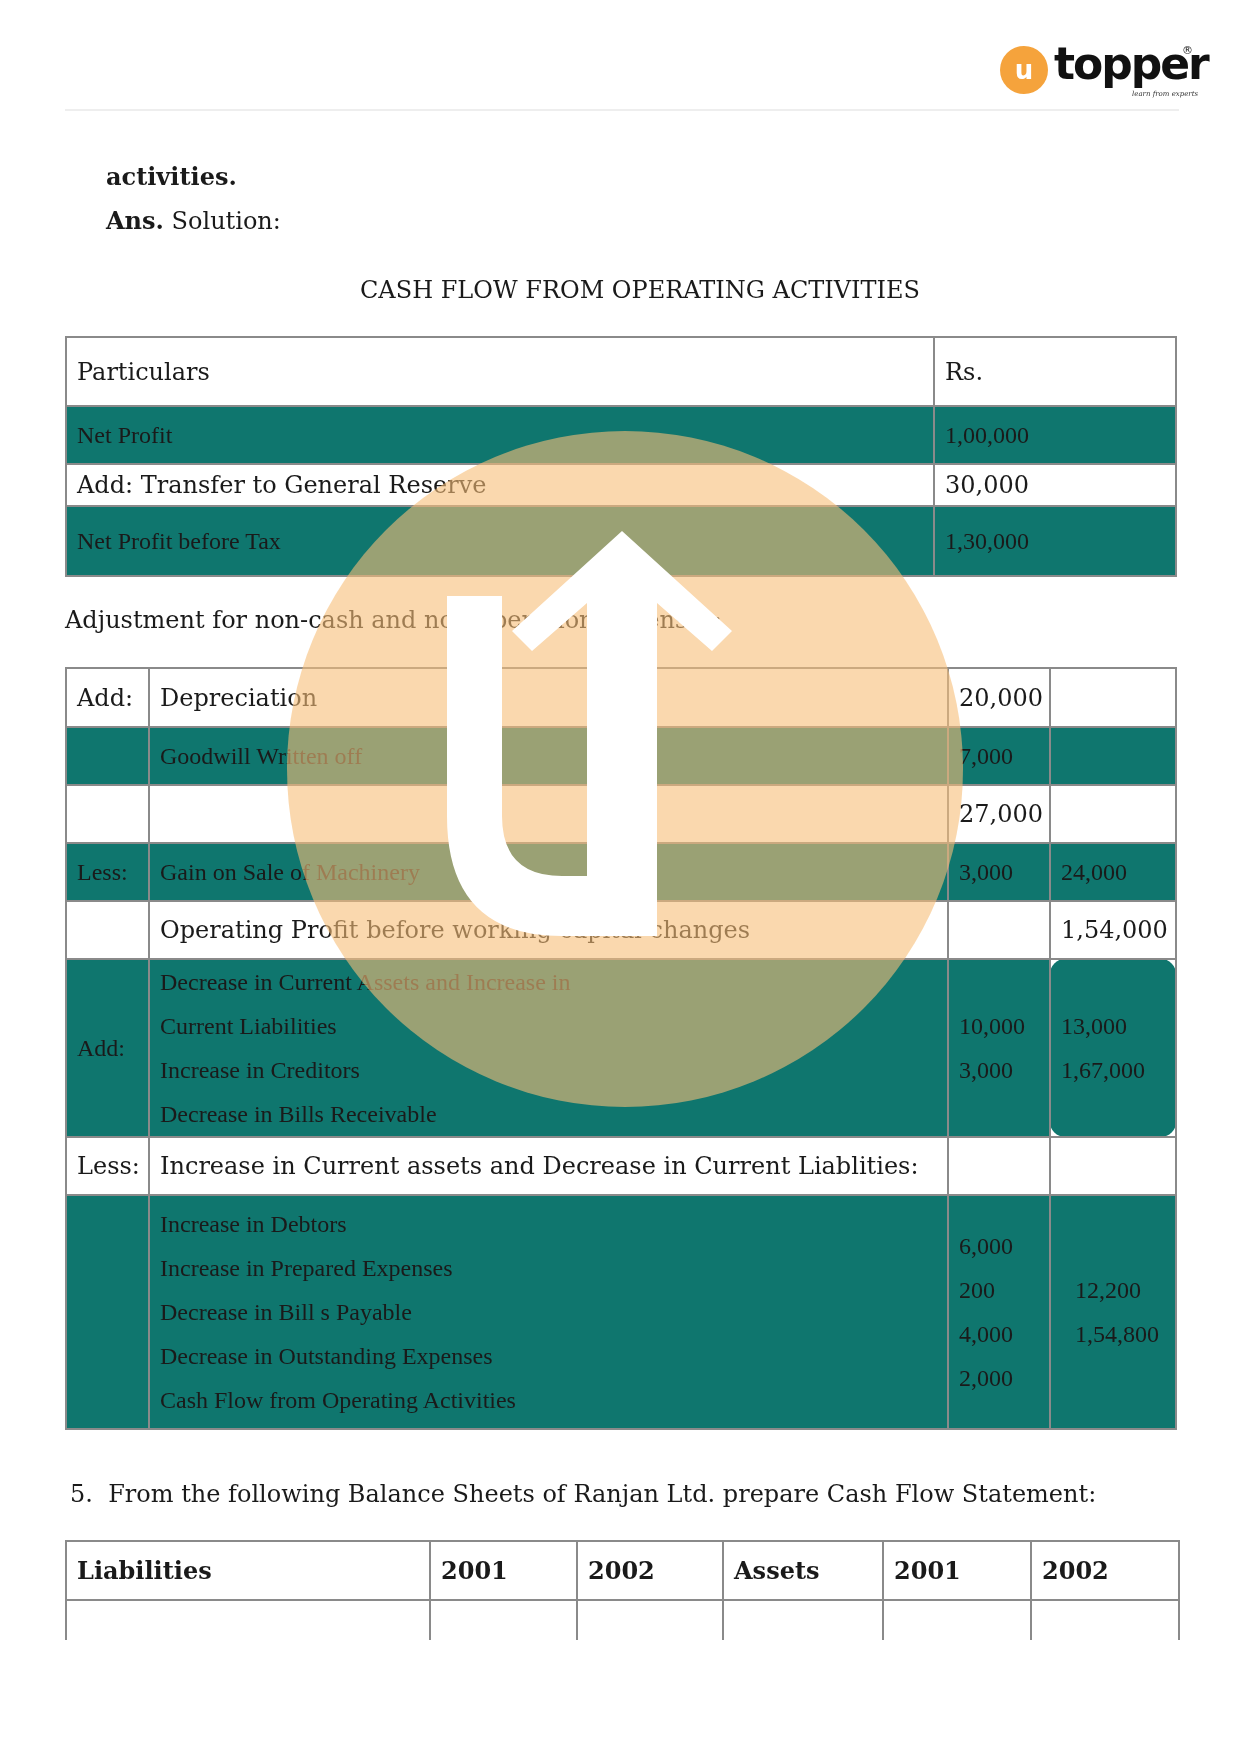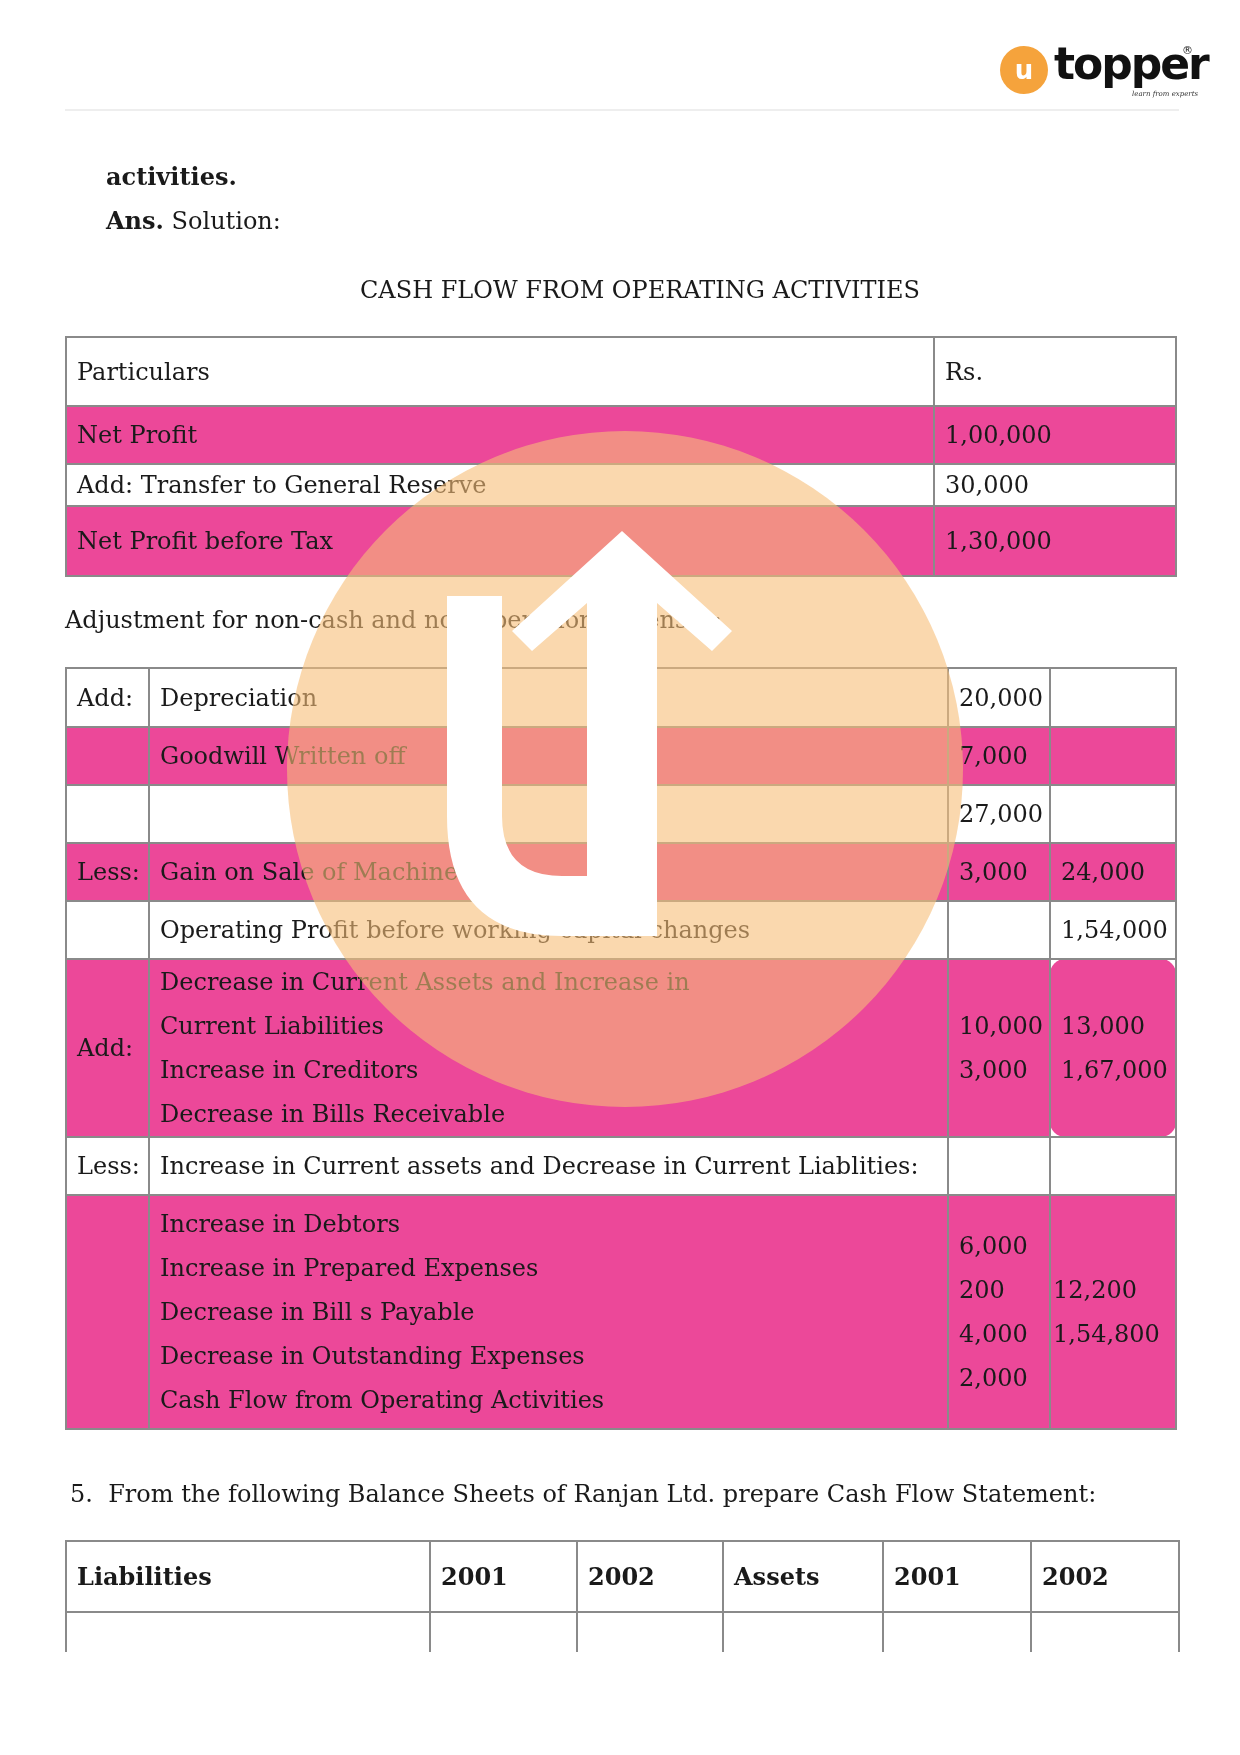--- a/index.html
+++ b/index.html
@@ -34,7 +34,7 @@
 
   table { border-collapse: collapse; position: absolute; table-layout: fixed; }
   td { border: 2px solid #8a8a8a; font-size: 24px; padding: 0 10px; vertical-align: middle; white-space: nowrap; }
-  tr.shade td { background: #ec4899; }
+  tr.shade td { background: #0f766e; font-family: Liberation Serif, serif; }
   .multi div { height: 44px; line-height: 44px; }
 </style>
 </head>

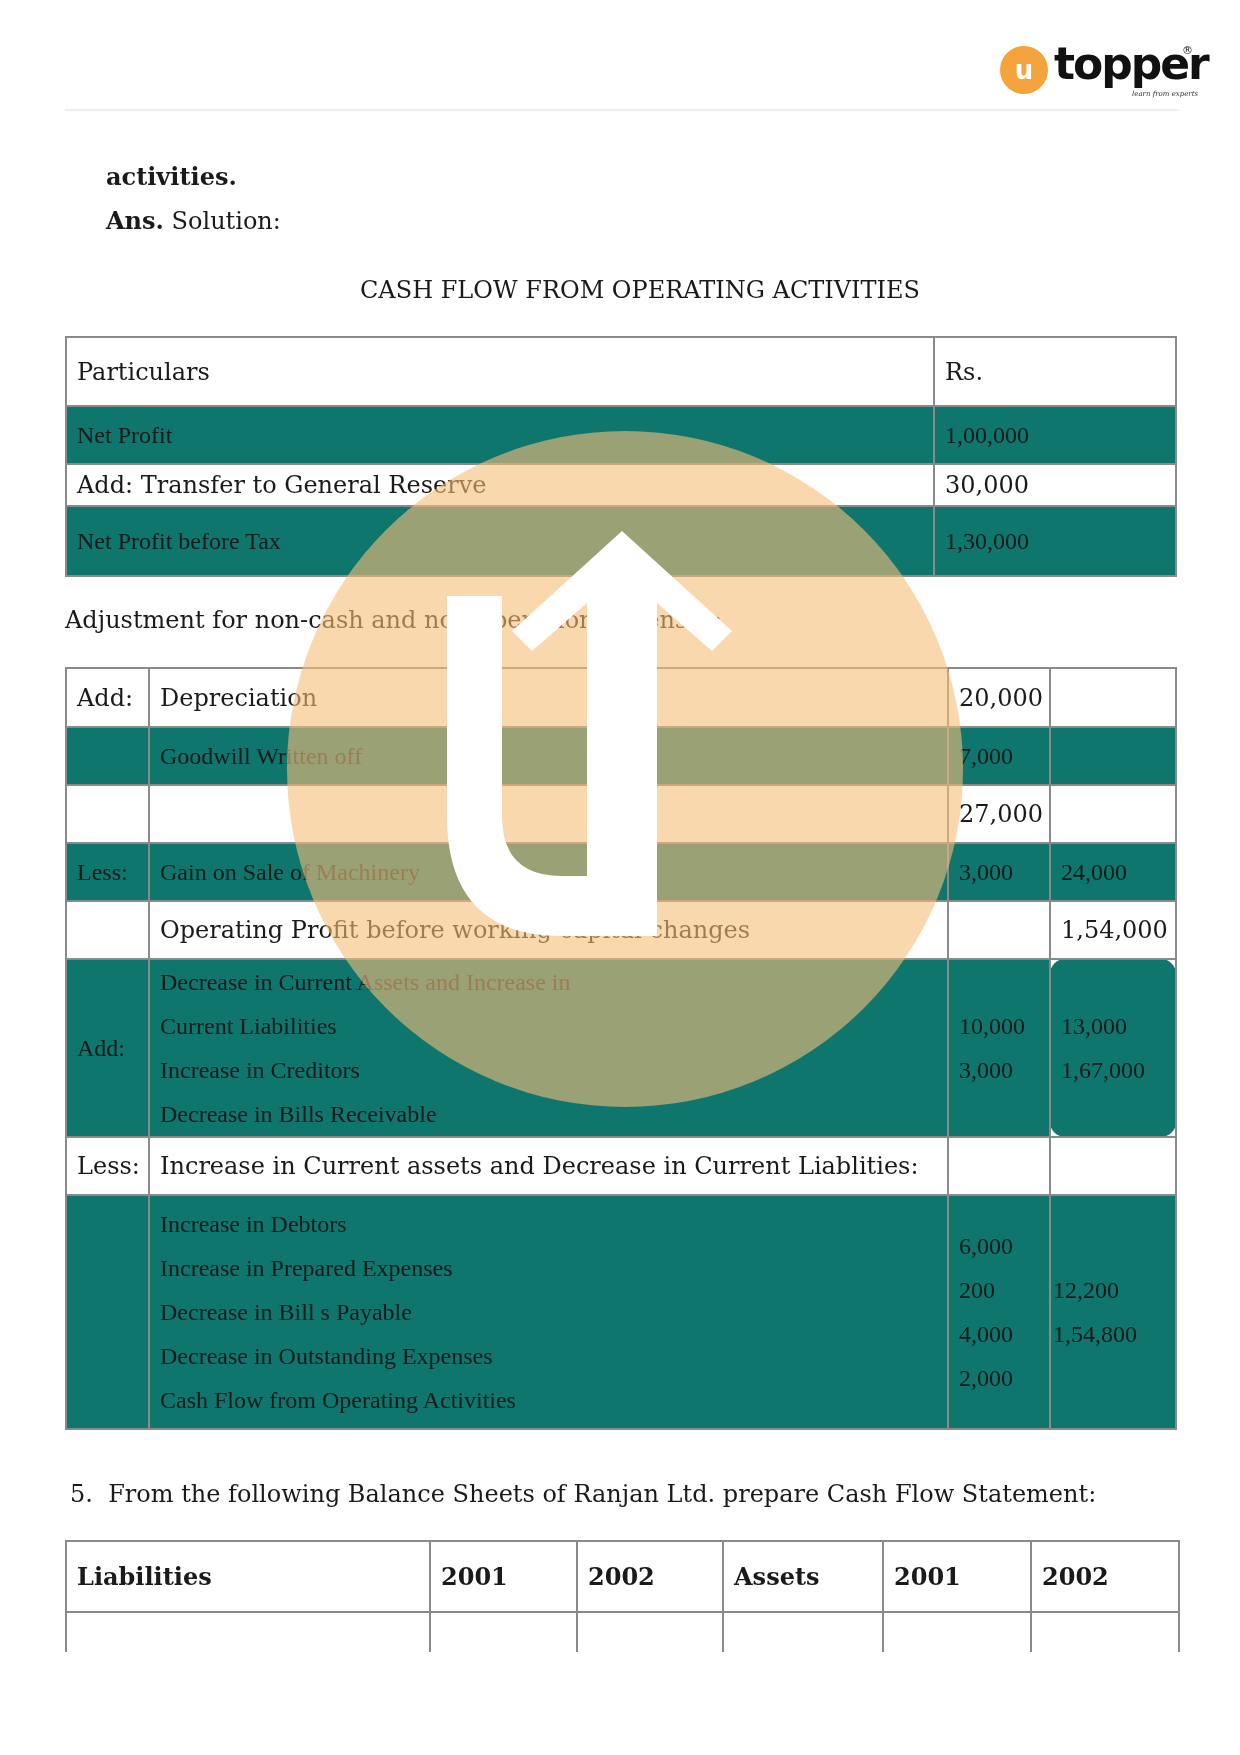--- a/index.html
+++ b/index.html
@@ -193,7 +193,7 @@
           <div>4,000</div>
           <div>2,000</div>
         </td>
-        <td class="multi" style="padding: 0px 2px;">
+        <td class="multi" style="padding: 0px 24px;">
           <div>12,200</div>
           <div>1,54,800</div>
         </td>

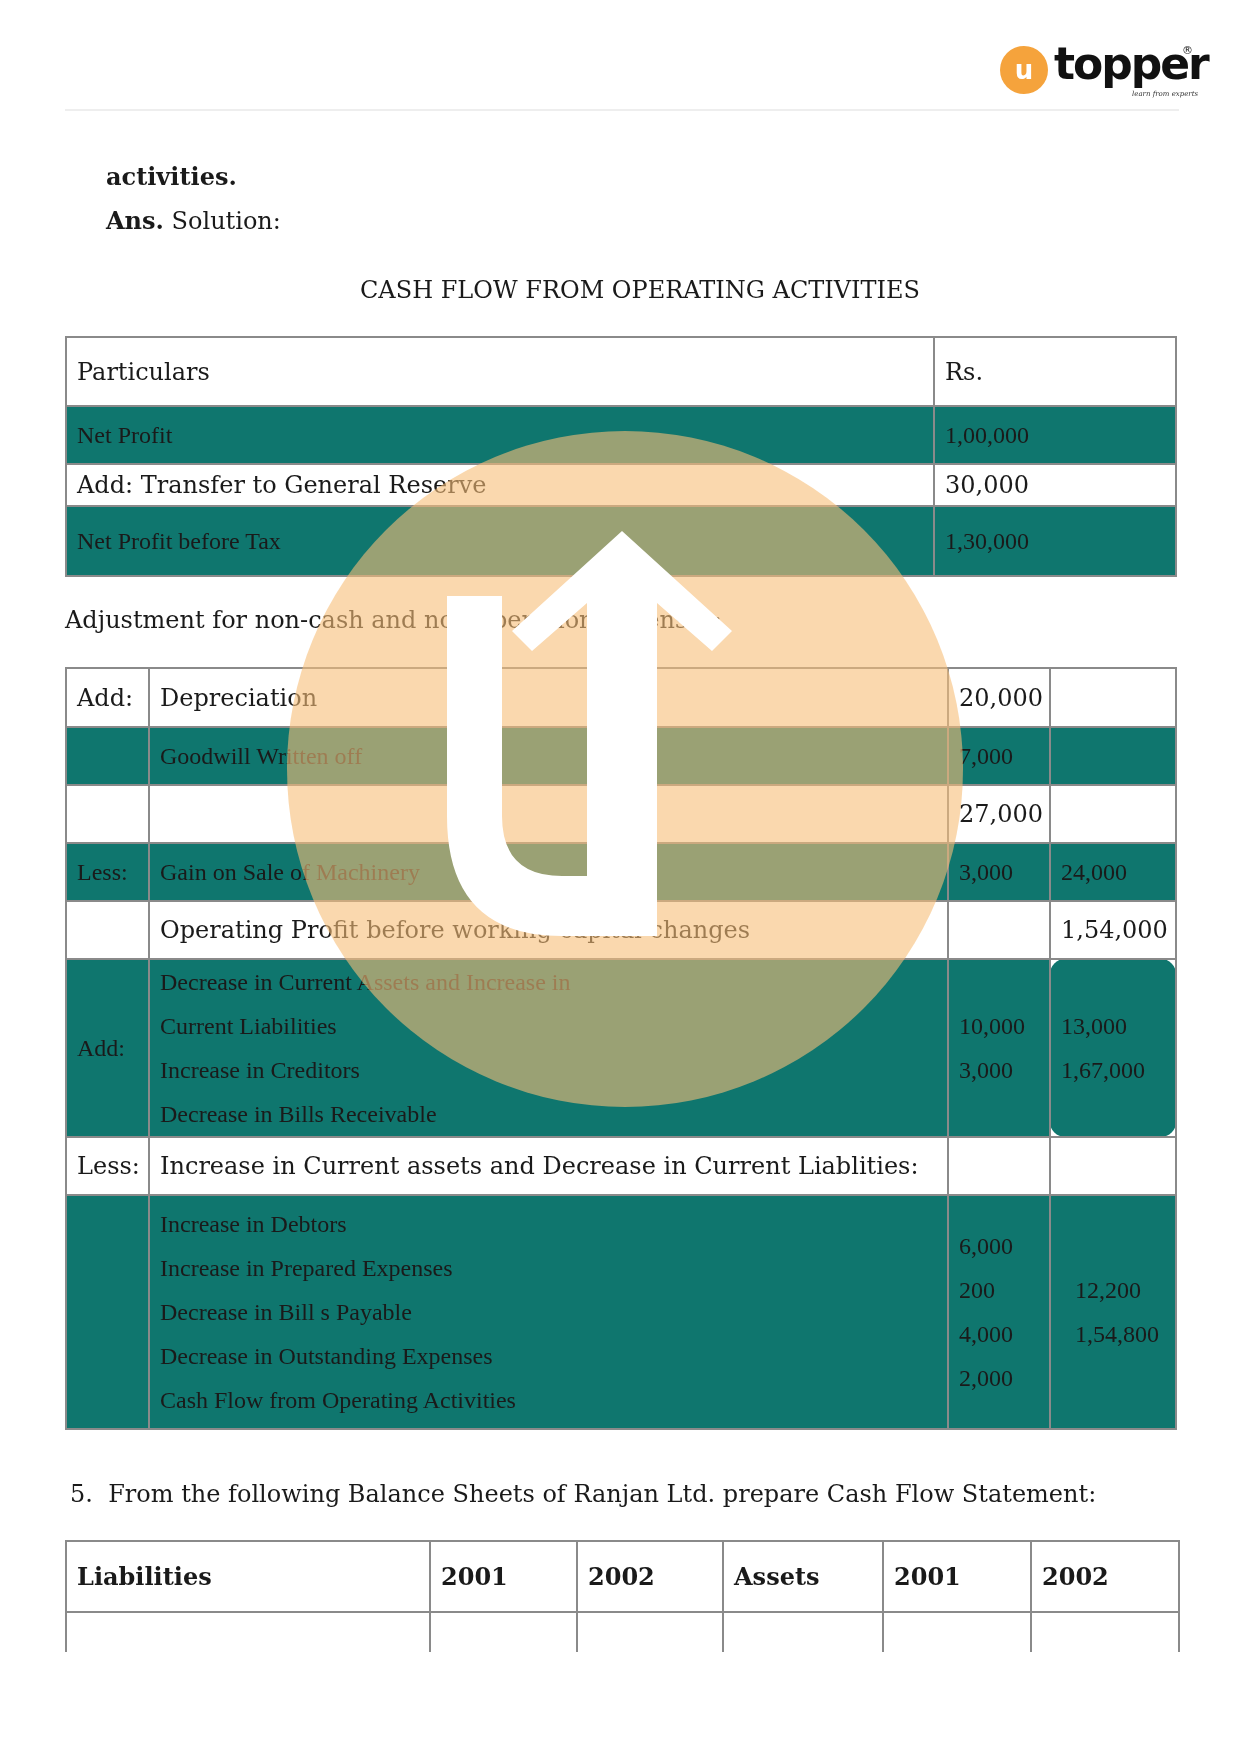--- a/index.html
+++ b/index.html
@@ -215,7 +215,7 @@
       <col style="width:148px">
   </colgroup>
   <tbody>
-      <tr style="height:71px">
+      <tr style="height:59px">
     <td class="bold">Liabilities</td>
     <td class="bold">2001</td>
     <td class="bold">2002</td>

